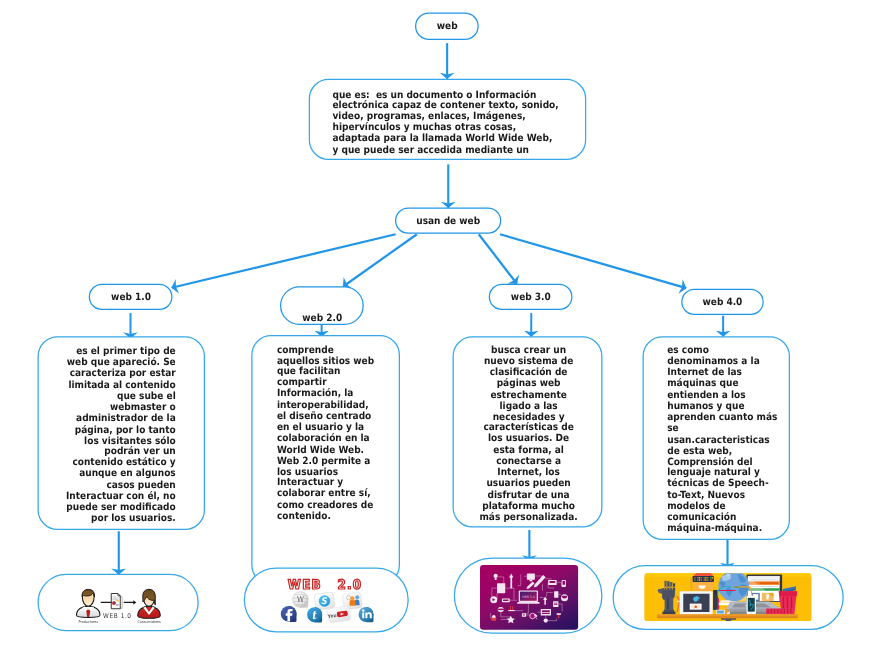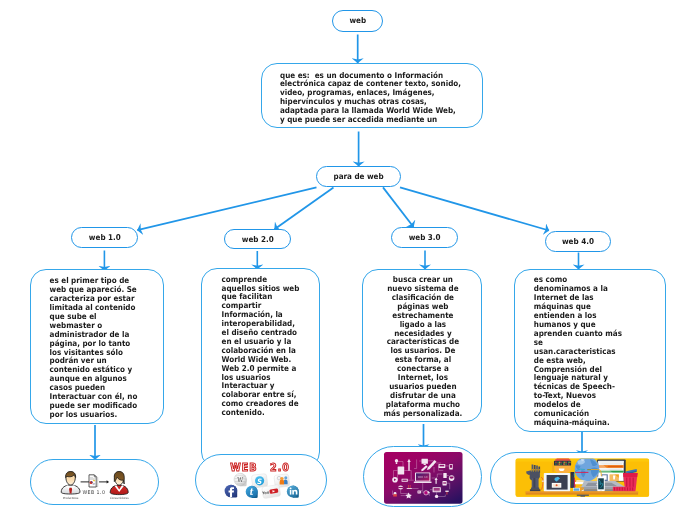--- a/index.html
+++ b/index.html
@@ -48,7 +48,7 @@
     <span class="lbl">web</span>
   </div>
 
-  <div class="tbox" style="left:242.9px;top:62.7px;width:222.4px;height:64.9px;margin-left:14px;">
+  <div class="tbox" style="left:242.9px;top:62.7px;width:222.4px;height:64.9px;">
     <div class="txt" style="position:absolute;left:18.1px;top:7.9px;width:182px;">que es:  es un documento o Información electrónica capaz de contener texto, sonido, video, programas, enlaces, Imágenes, hipervínculos y muchas otras cosas, adaptada para la llamada World Wide Web, y que puede ser accedida mediante un</div>
   </div>
 

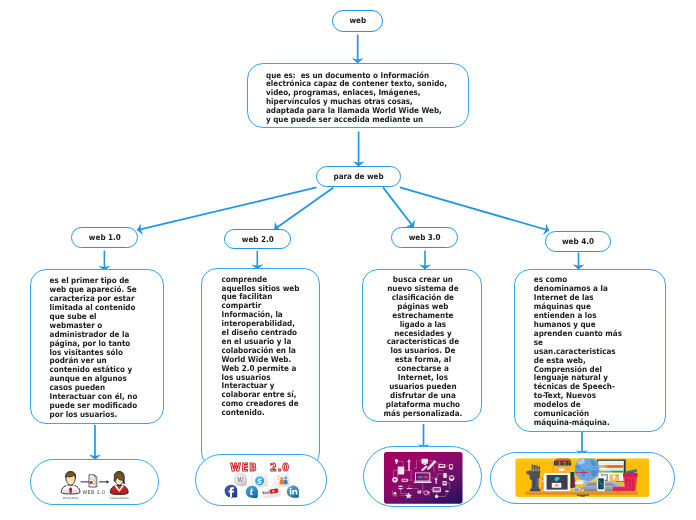--- a/index.html
+++ b/index.html
@@ -53,7 +53,7 @@
   </div>
 
   <div class="node" style="left:311.9px;top:166.2px;width:85.4px;height:20.9px;">
-    <span class="lbl">para de web</span>
+    <span class="lbl">usan de web</span>
   </div>
 
   <div class="node" style="left:67.4px;top:226.8px;width:66.9px;height:21.3px;">

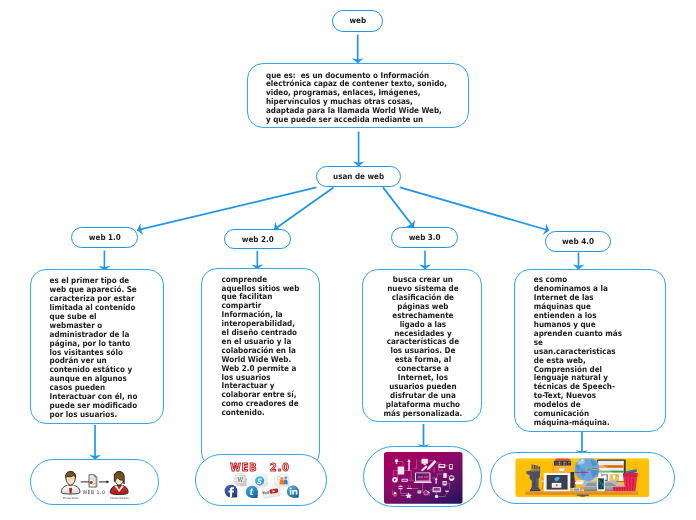--- a/index.html
+++ b/index.html
@@ -59,7 +59,7 @@
   <div class="node" style="left:67.4px;top:226.8px;width:66.9px;height:21.3px;">
     <span class="lbl">web 1.0</span>
   </div>
-  <div class="node" style="left:220.3px;top:229.3px;width:67.0px;height:20px;">
+  <div class="node" style="left:220.3px;top:229.3px;width:67.0px;height:31px;align-items:flex-end;">
     <span class="lbl">web 2.0</span>
   </div>
   <div class="node" style="left:387.0px;top:227.2px;width:67.3px;height:20.8px;">

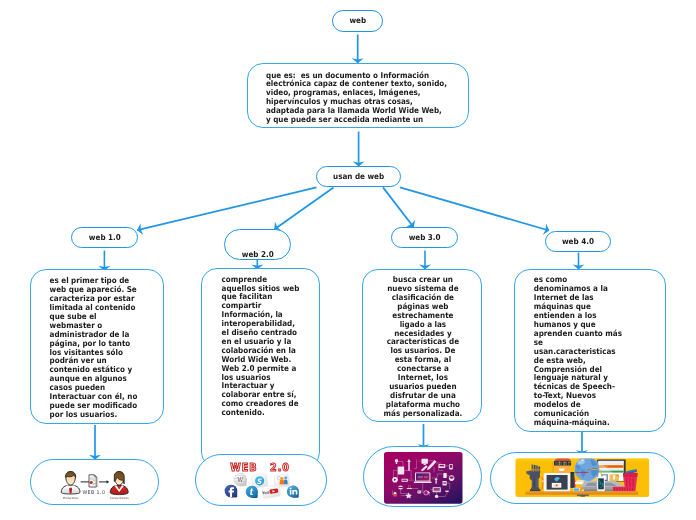--- a/index.html
+++ b/index.html
@@ -70,7 +70,7 @@
   </div>
 
   <div class="tbox" style="left:26.4px;top:269.4px;width:133.9px;height:154.6px;">
-    <div class="txt" style="position:absolute;left:18.2px;top:6.9px;width:91px;">es el primer tipo de web que apareció. Se caracteriza por estar limitada al contenido que sube el webmaster o administrador de la página, por lo tanto los visitantes sólo podrán ver un contenido estático y aunque en algunos casos pueden Interactuar con él, no puede ser modificado por los usuarios.</div>
+    <div class="txt" style="position:absolute;left:18.2px;top:6.9px;width:91px;text-align:right;">es el primer tipo de web que apareció. Se caracteriza por estar limitada al contenido que sube el webmaster o administrador de la página, por lo tanto los visitantes sólo podrán ver un contenido estático y aunque en algunos casos pueden Interactuar con él, no puede ser modificado por los usuarios.</div>
   </div>
   <div class="tbox" style="left:197.2px;top:267.8px;width:119.3px;height:200px;">
     <div class="txt" style="position:absolute;left:19.4px;top:6.8px;width:80px;">comprende aquellos sitios web que facilitan compartir Información, la interoperabilidad, el diseño centrado en el usuario y la colaboración en la World Wide Web. Web 2.0 permite a los usuarios Interactuar y colaborar entre sí, como creadores de contenido.</div>

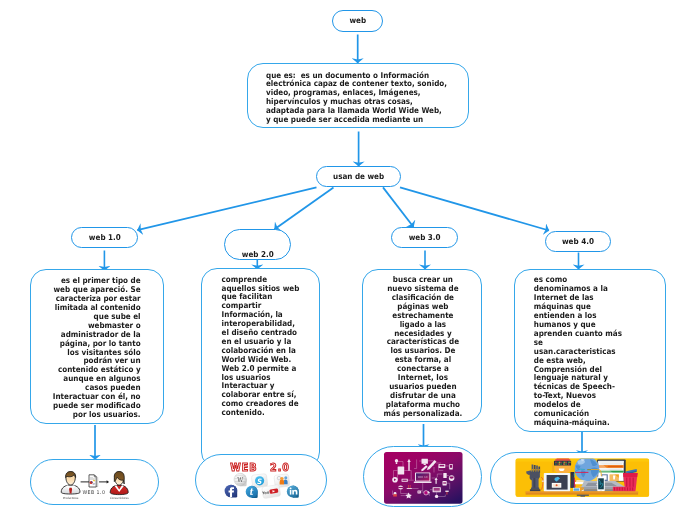--- a/index.html
+++ b/index.html
@@ -78,7 +78,7 @@
   <div class="tbox" style="left:358.3px;top:268.6px;width:120.0px;height:153.7px;text-align:center;">
     <div class="txt" style="position:absolute;left:19.1px;top:6.5px;width:81px;">busca crear un nuevo sistema de clasificación de páginas web estrechamente ligado a las necesidades y características de los usuarios. De esta forma, al conectarse a Internet, los usuarios pueden disfrutar de una plataforma mucho más personalizada.</div>
   </div>
-  <div class="tbox" style="left:510.0px;top:268.7px;width:152px;height:163.1px;">
+  <div class="tbox" style="left:510.0px;top:268.7px;width:118px;height:163.1px;">
     <div class="txt" style="position:absolute;left:18.8px;top:6.8px;width:90px;">es como denominamos a la Internet de las máquinas que entienden a los humanos y que aprenden cuanto más se usan.caracteristicas de esta web, Comprensión del lenguaje natural y técnicas de Speech-to-Text, Nuevos modelos de comunicación máquina-máquina.</div>
   </div>
 

